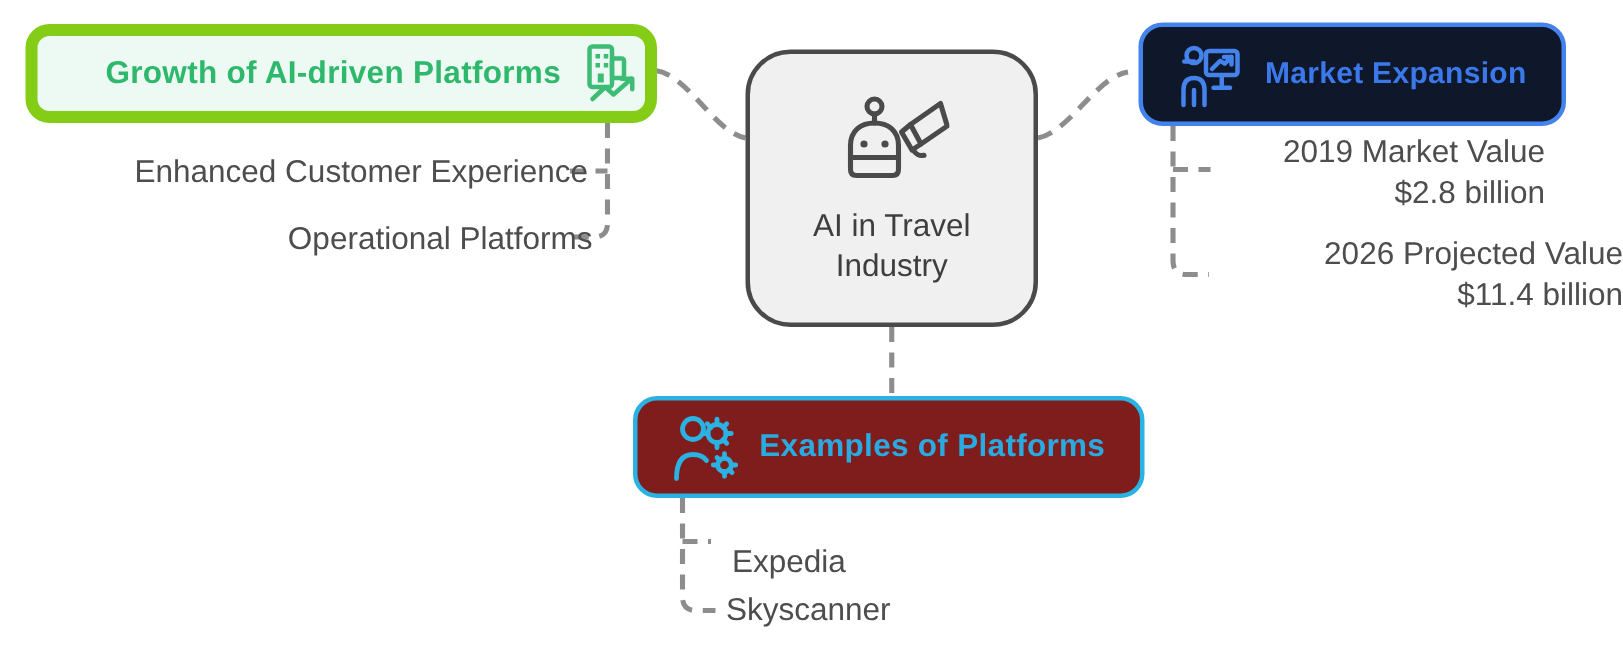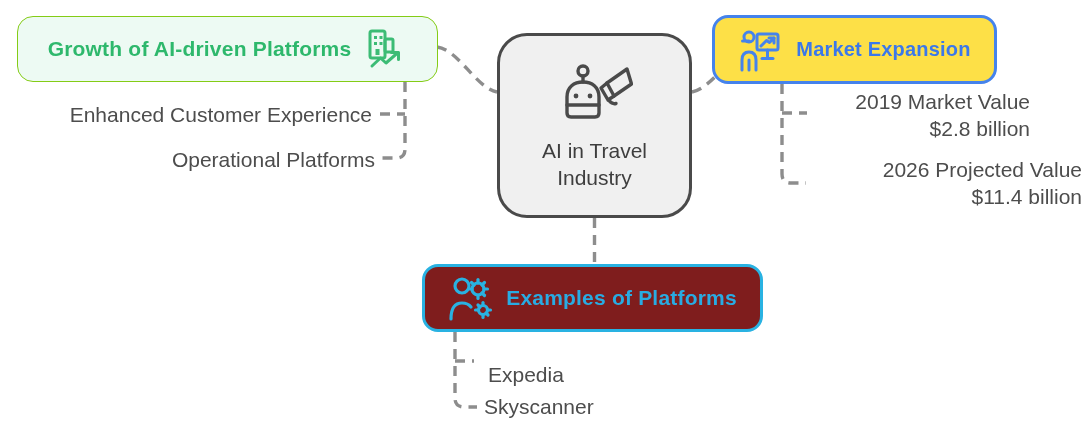--- a/index.html
+++ b/index.html
@@ -25,7 +25,7 @@
 
   .node-growth{
     left:17px;top:16px;width:421px;height:66px;
-    background:#edfaf3;border:1px solid #84cc16;
+    background:#edfaf3;border:8px solid #84cc16;justify-content:flex-end;
   }
   .node-growth .node-label{color:#2eb86c;}
 

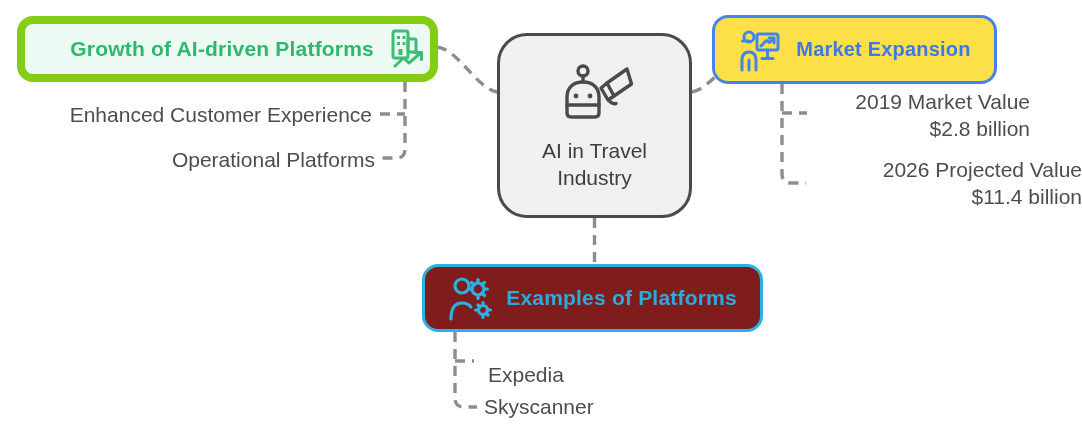--- a/index.html
+++ b/index.html
@@ -30,8 +30,8 @@
   .node-growth .node-label{color:#2eb86c;}
 
   .node-market{
-    left:712px;top:15px;width:285px;height:69px;
-    background:#fde047;border:3px solid #4583ec;
+    left:759px;top:15px;width:285px;height:69px;
+    background:#0f172a;border:3px solid #4583ec;
   }
   .node-market .node-label{color:#3b78ea;font-size:20px;}
 

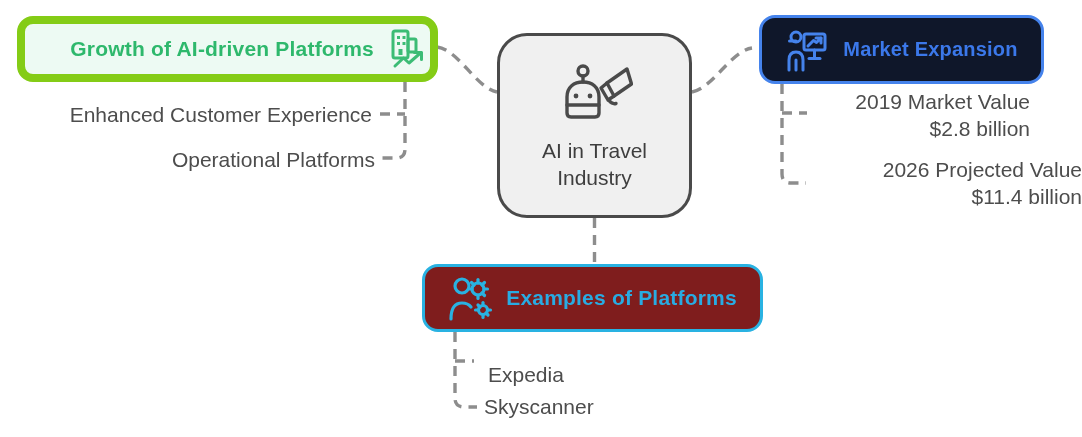--- a/index.html
+++ b/index.html
@@ -57,7 +57,7 @@
     color:#4d4d4d;font-size:21px;line-height:27px;
     white-space:nowrap;
   }
-  .child-right-align{text-align:right;}
+  .child-right-align{text-align:right;margin-left:20px;}
   .child-center-align{text-align:right;white-space:normal;}
   .child-enhanced{left:0px;top:101px;width:372px;}
   .child-operational{left:0px;top:146px;width:375px;}

